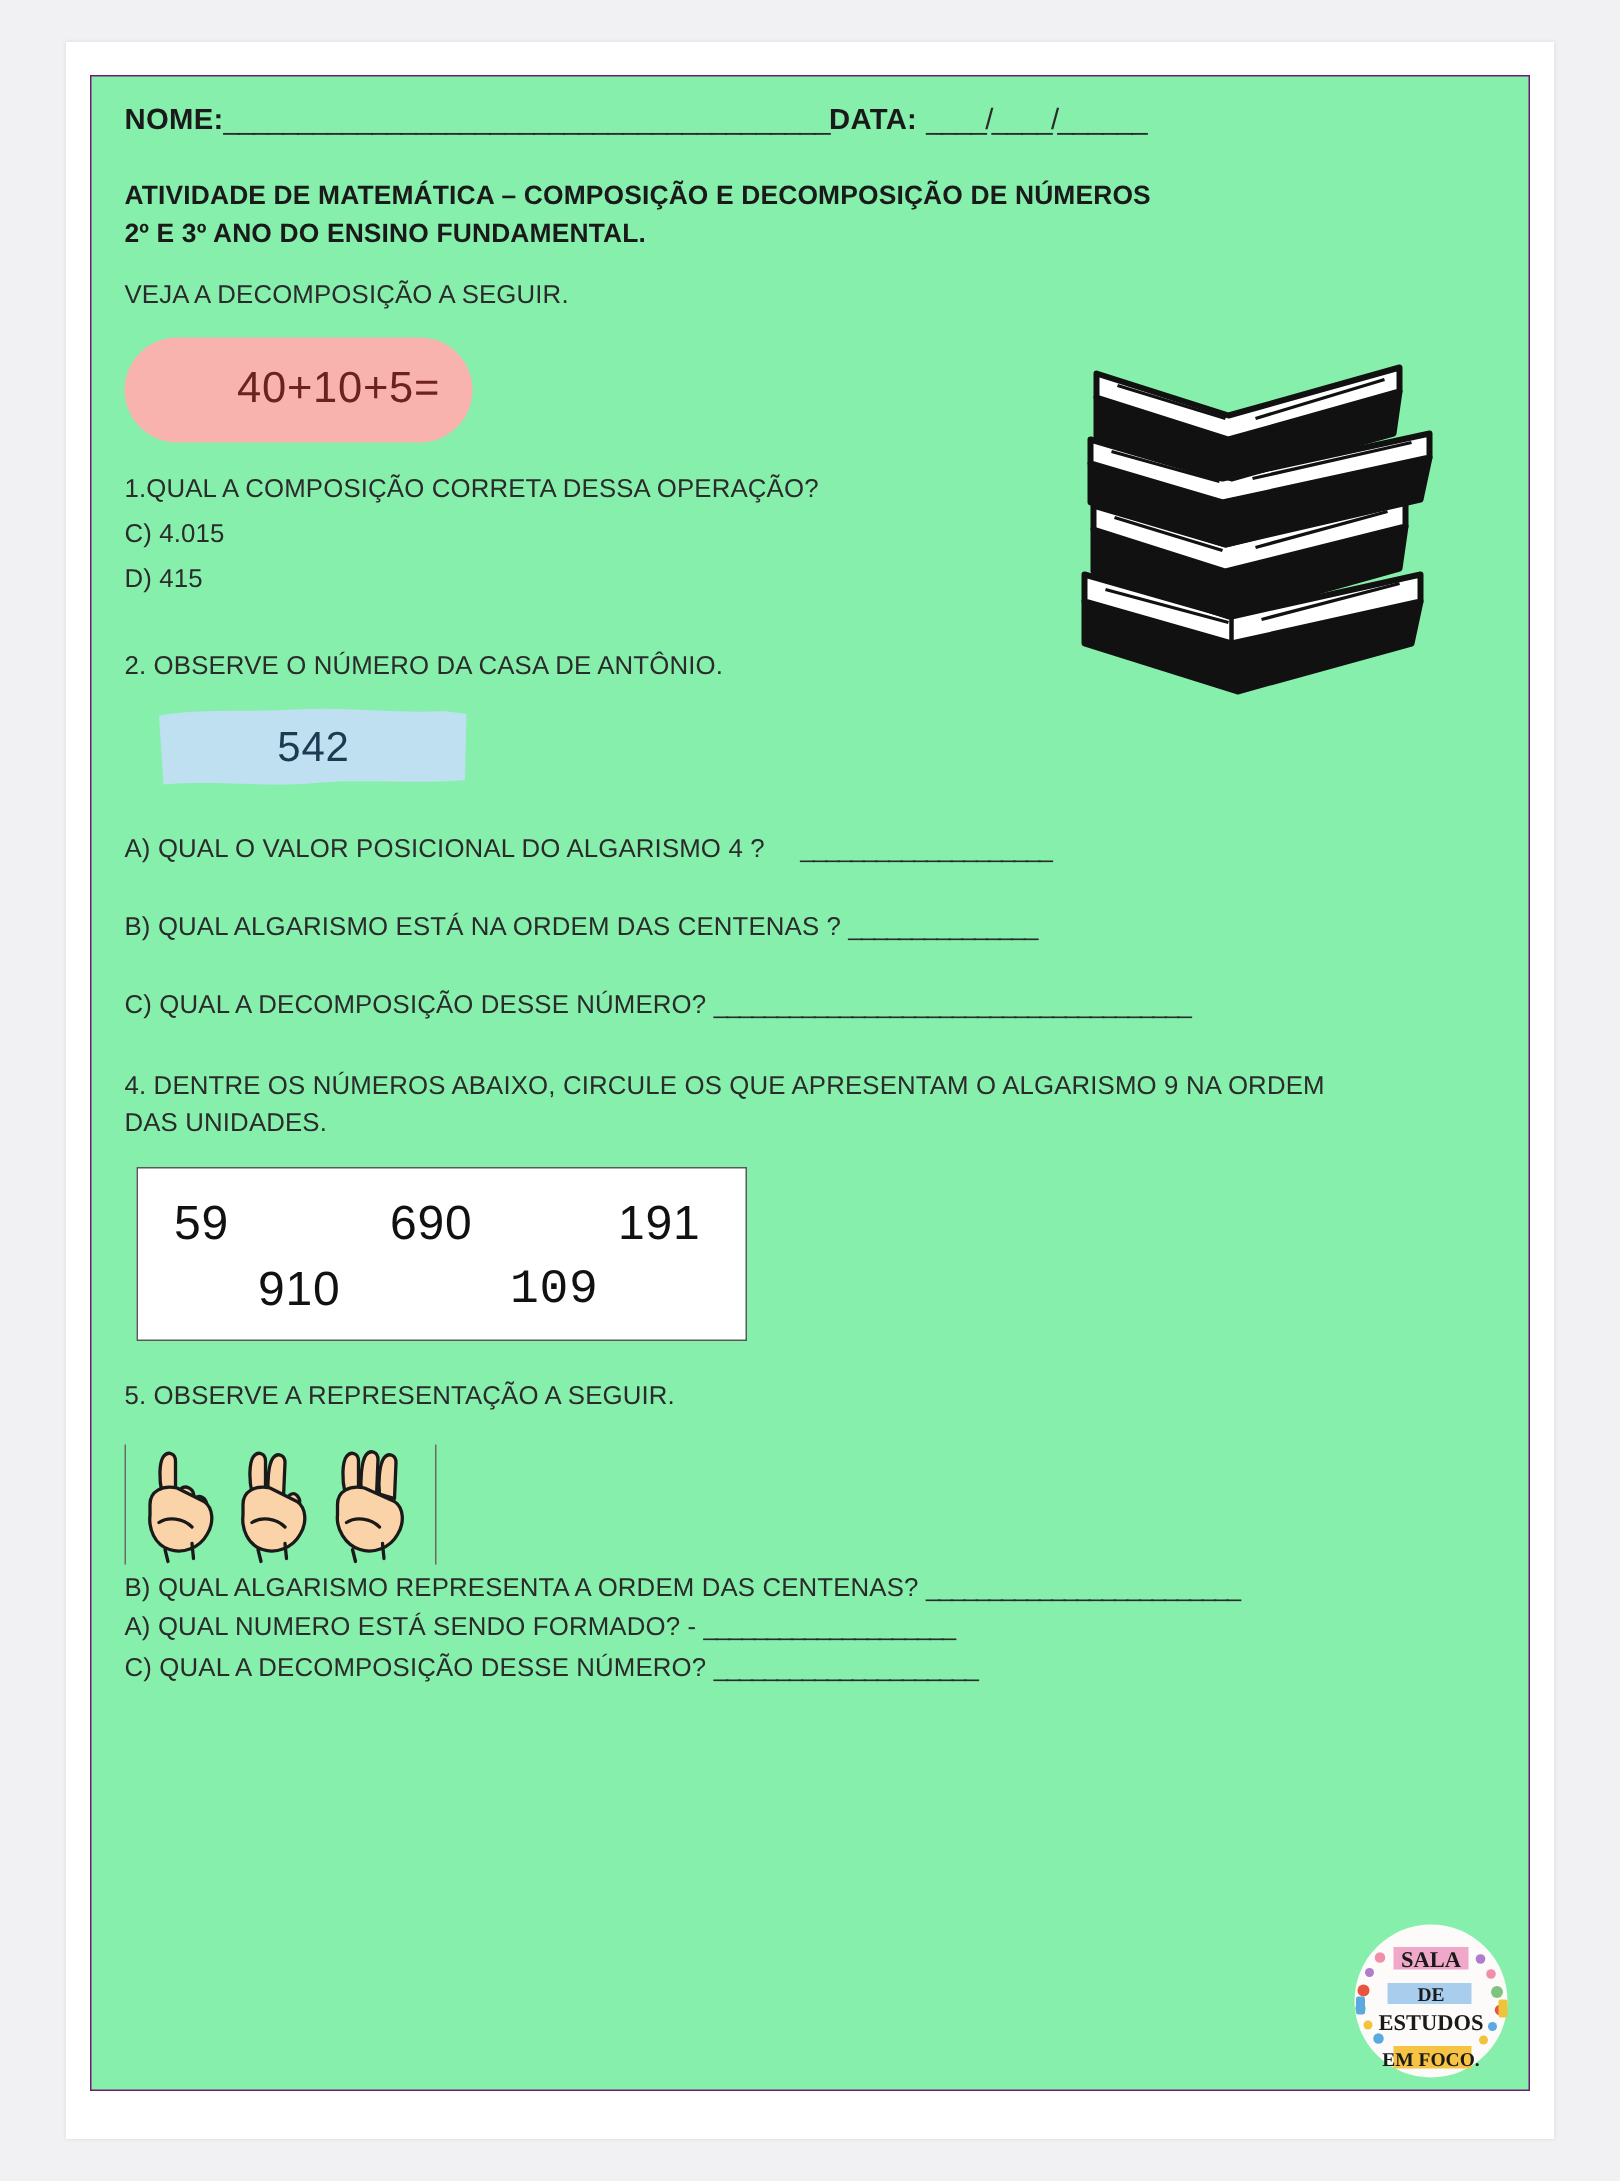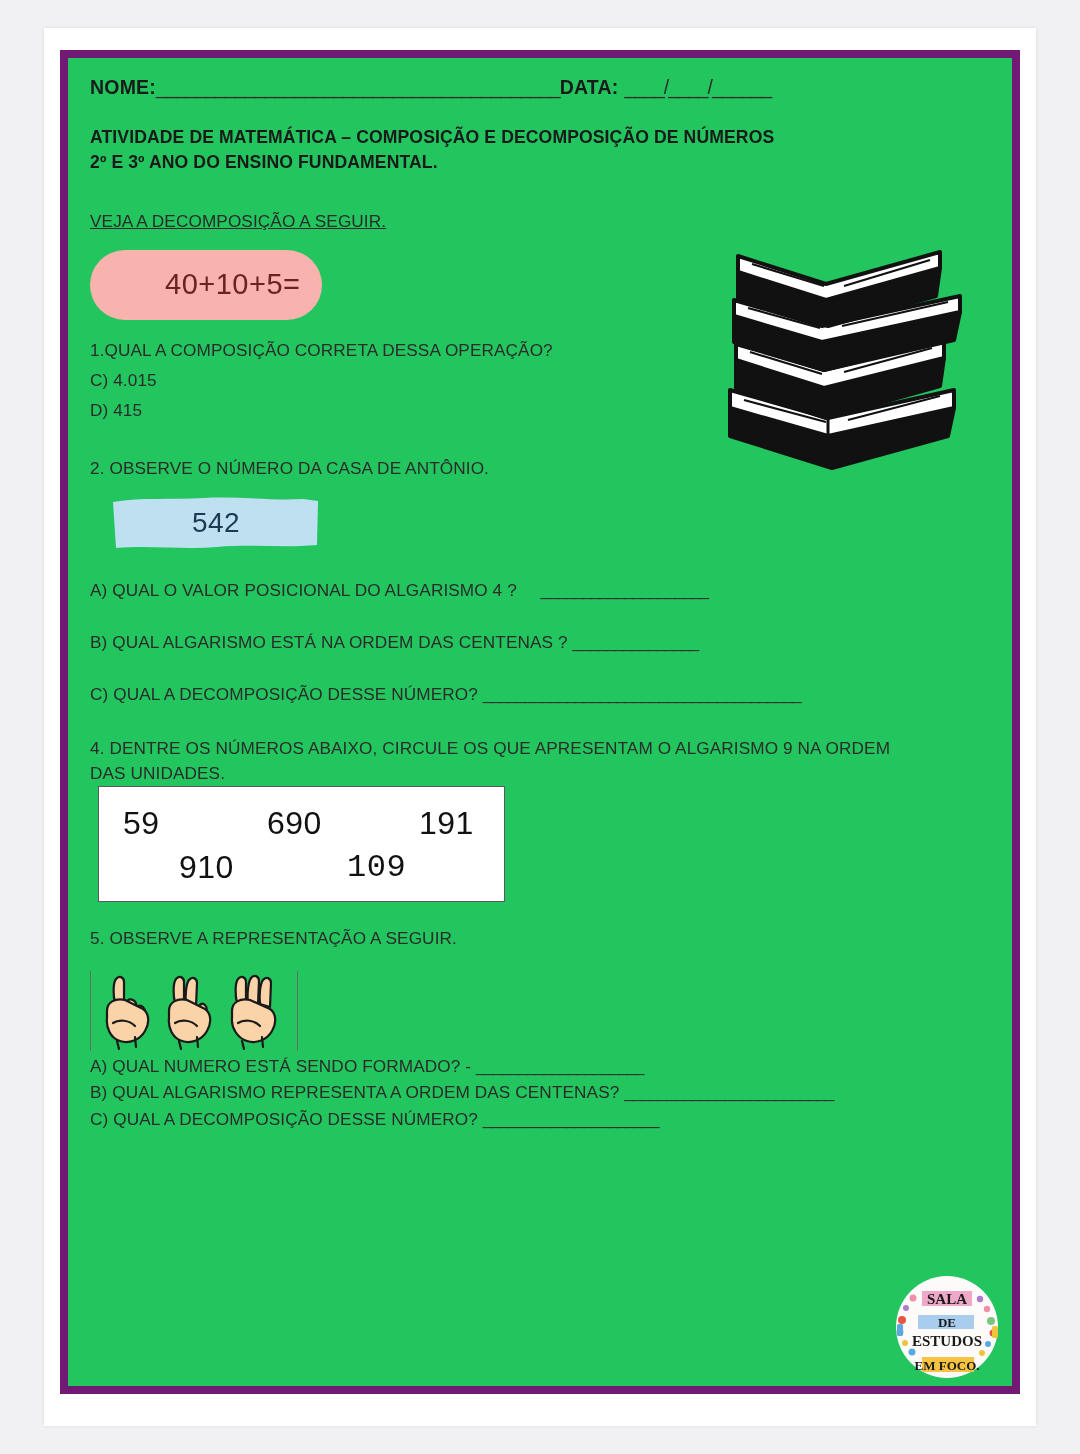--- a/index.html
+++ b/index.html
@@ -31,8 +31,8 @@
     top: 22px;
     right: 16px;
     bottom: 32px;
-    border: 8px solid #701a75;
-    background: #22c55e;
+    border: 1px solid #701a75;
+    background: #86efac;
     box-sizing: border-box;
   }
   .page-inner {

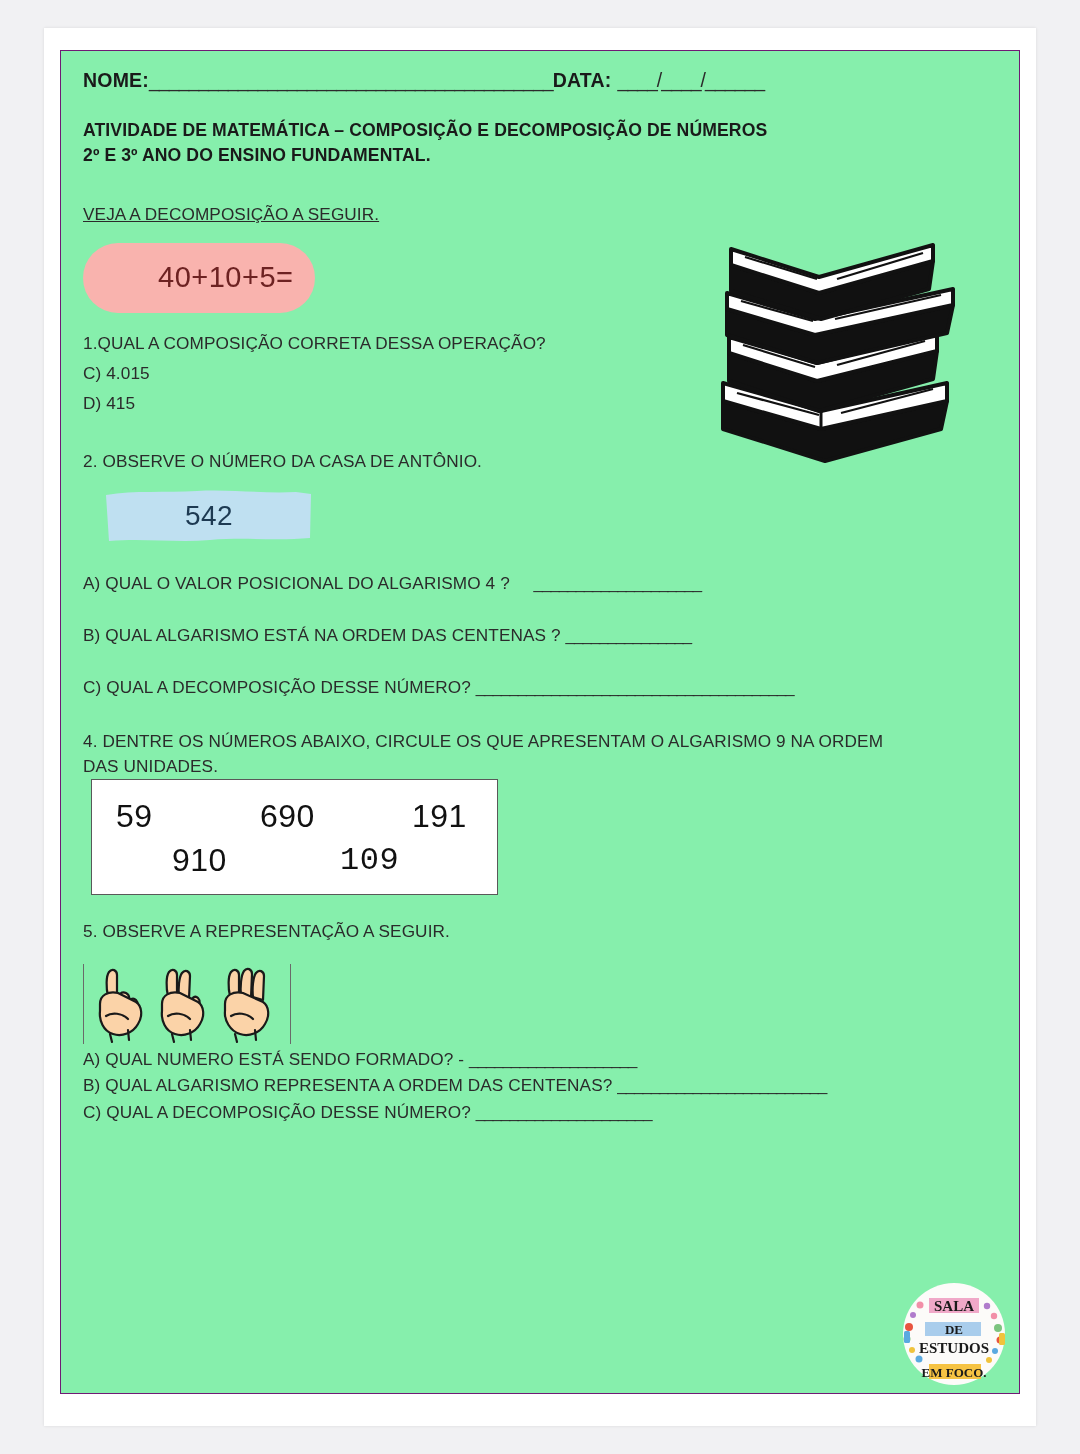--- a/index.html
+++ b/index.html
@@ -75,7 +75,7 @@
     letter-spacing: .1px;
   }
 
-  .veja { margin-top: 34px; text-decoration: underline; }
+  .veja { margin-top: 16px; }
 
   
   .pink-pill {

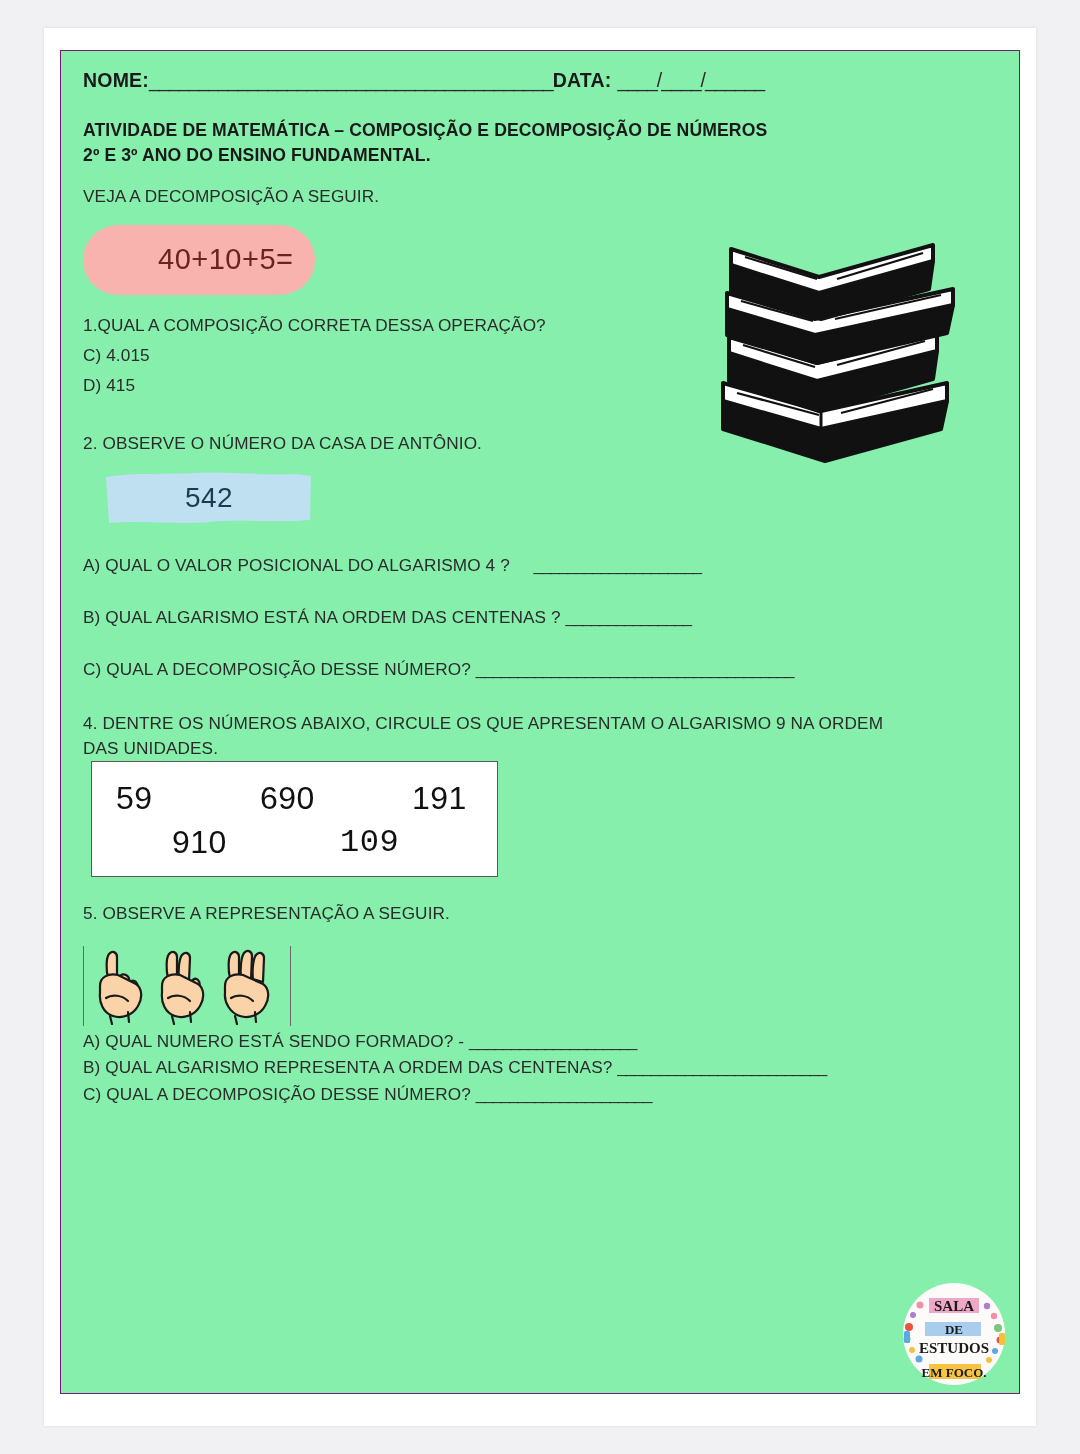--- a/index.html
+++ b/index.html
@@ -148,6 +148,7 @@
   
   .q4 { margin-top: 30px; }
   .numbox {
+    margin-top: 17px;
     margin-left: 8px;
     width: 407px;
     height: 116px;

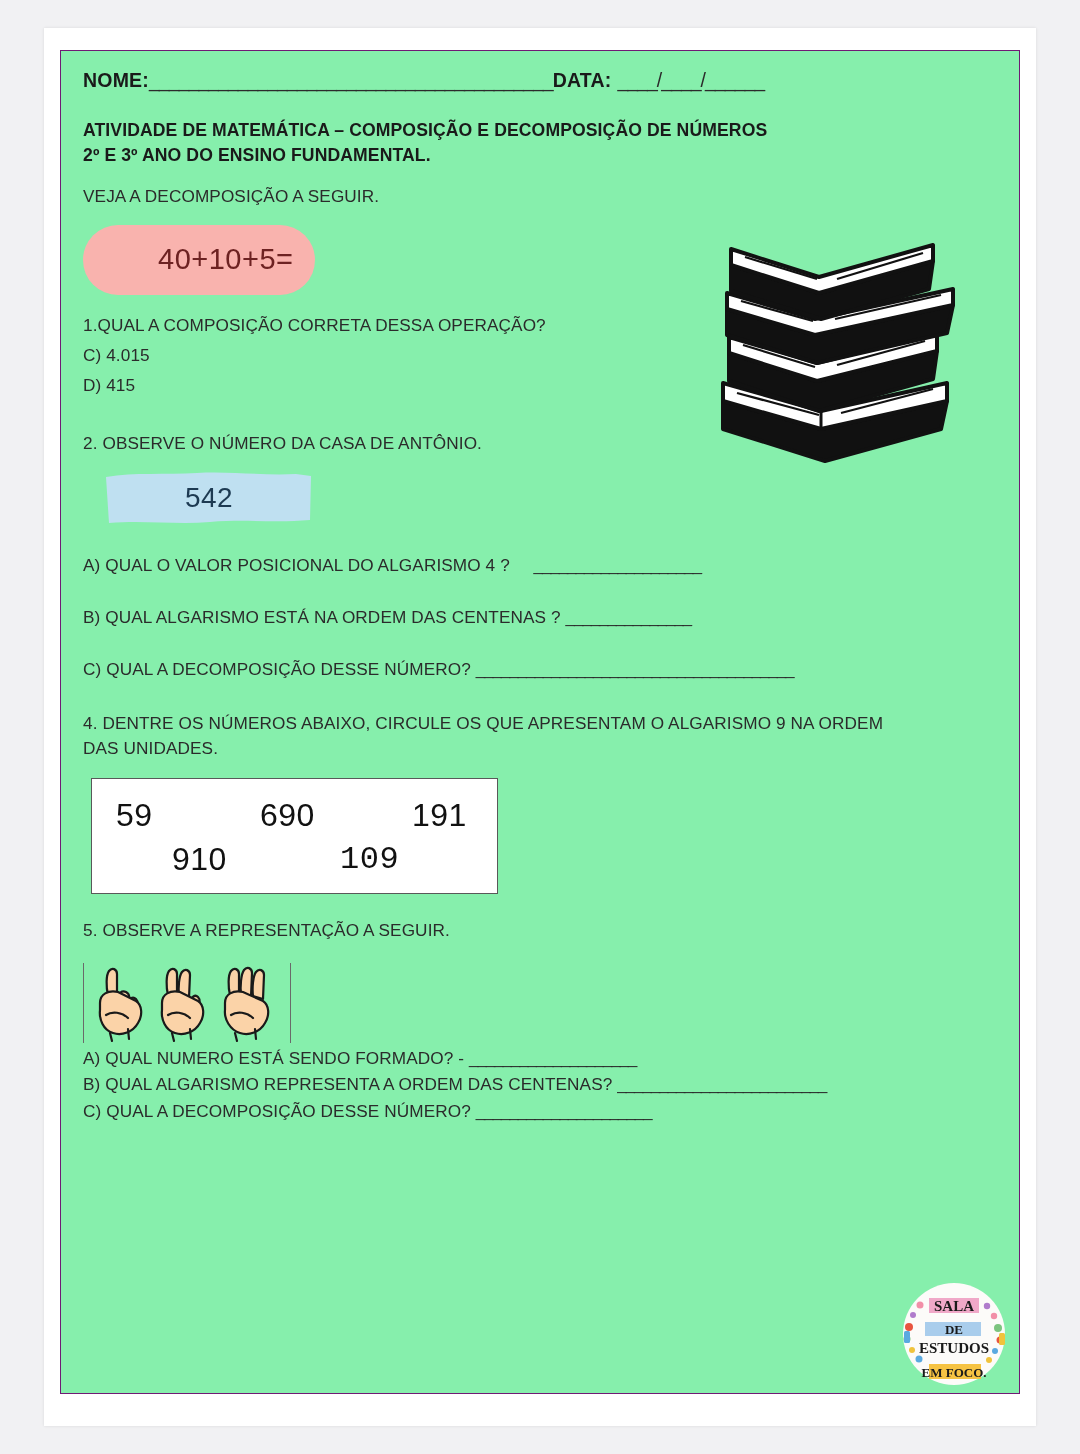--- a/index.html
+++ b/index.html
@@ -311,12 +311,12 @@
 
         <div class="q5-lines normal">
           <div>
+            <span>B) QUAL ALGARISMO REPRESENTA A ORDEM DAS CENTENAS?</span>
+            <span class="ul">_________________________</span>
+          </div>
+          <div>
             <span>A) QUAL NUMERO ESTÁ SENDO FORMADO? -</span>
             <span class="ul">____________________</span>
-          </div>
-          <div>
-            <span>B) QUAL ALGARISMO REPRESENTA A ORDEM DAS CENTENAS?</span>
-            <span class="ul">_________________________</span>
           </div>
           <div>
             <span>C) QUAL A DECOMPOSIÇÃO DESSE NÚMERO?</span>

